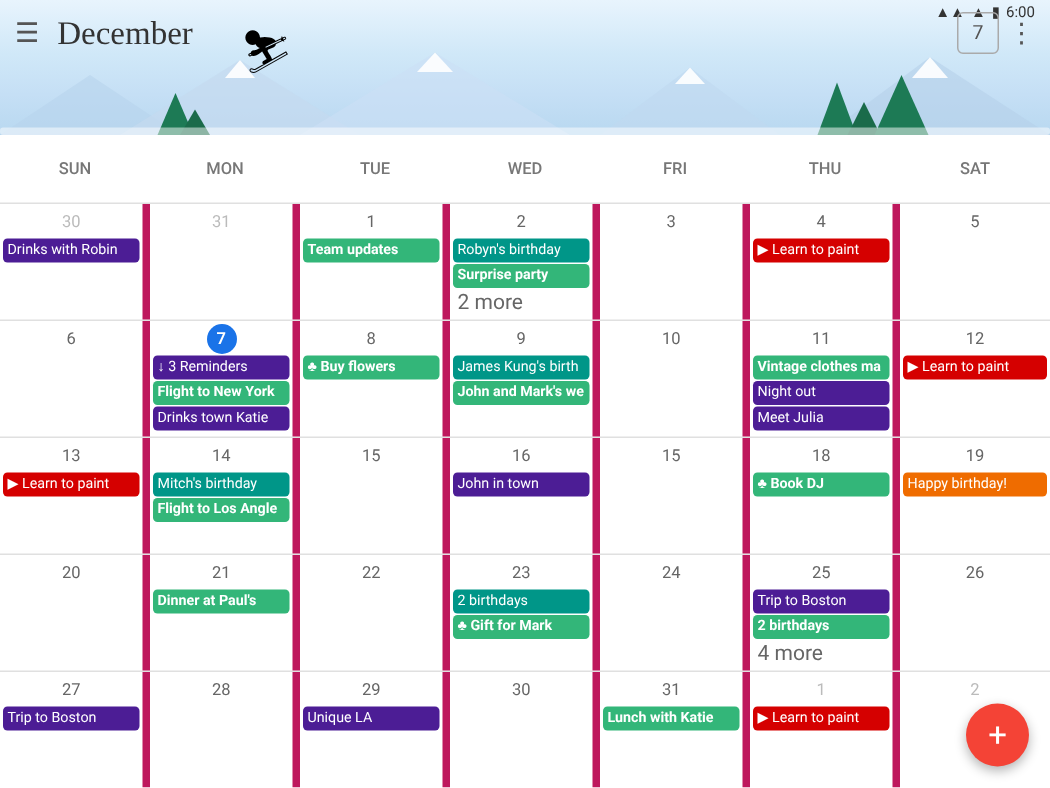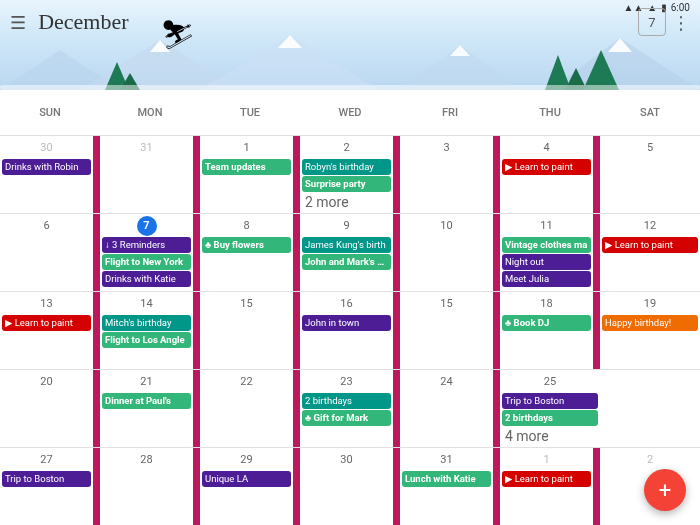--- a/index.html
+++ b/index.html
@@ -91,7 +91,7 @@
       min-height: 72px;
     }
     .day-cell {
-      border-right: 7px solid #be185d;
+      border-right: 5px solid #be185d;
       padding: 2px 2px;
       min-height: 72px;
       position: relative;

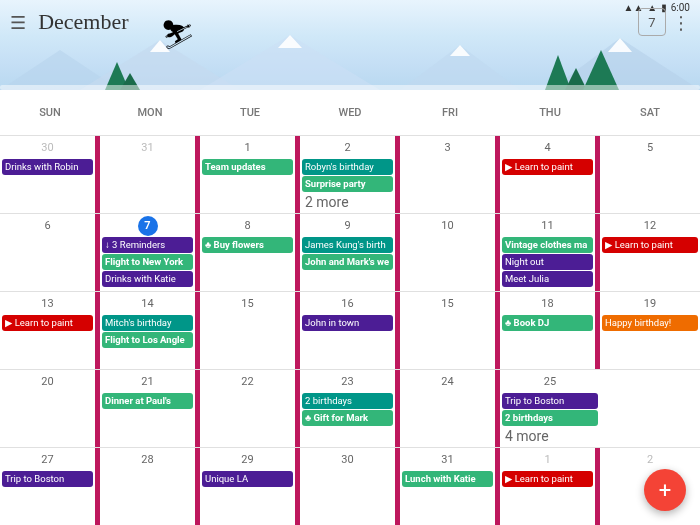--- a/index.html
+++ b/index.html
@@ -274,7 +274,7 @@
           <div class="day-num today">7</div>
           <span class="event blue">↓ 3 Reminders</span>
           <span class="event green">Flight to New York</span>
-          <span class="event blue">Drinks with Katie</span>
+          <span class="event blue">Drinks town Katie</span>
         </div>
         <div class="day-cell">
           <div class="day-num">8</div>

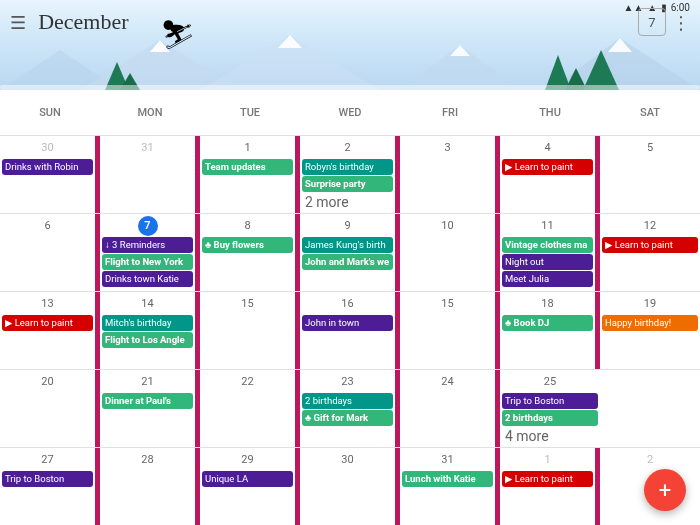--- a/index.html
+++ b/index.html
@@ -353,6 +353,9 @@
           <span class="event green">2 birthdays</span>
           <span class="more-link">4 more</span>
         </div>
+        <div class="day-cell">
+          <div class="day-num">26</div>
+        </div>
       </div>
       <div class="week-row">
         <div class="day-cell">

